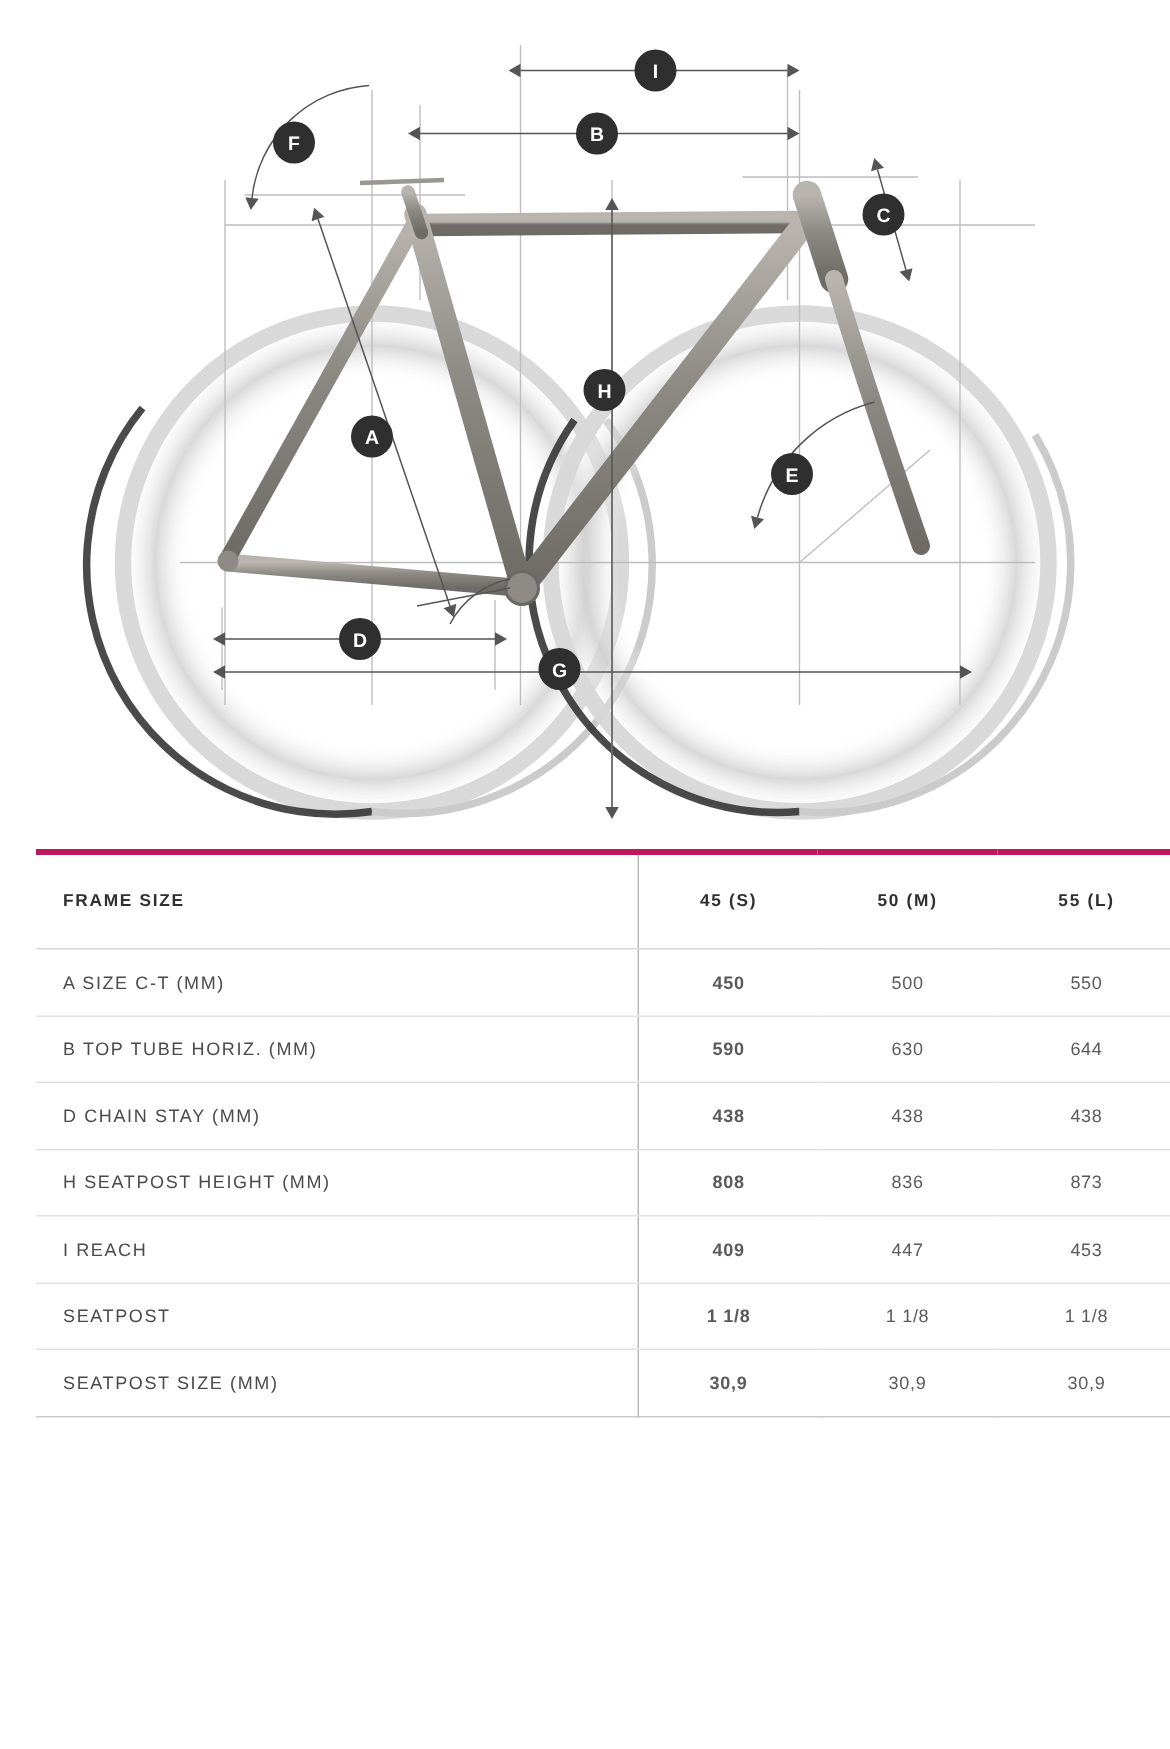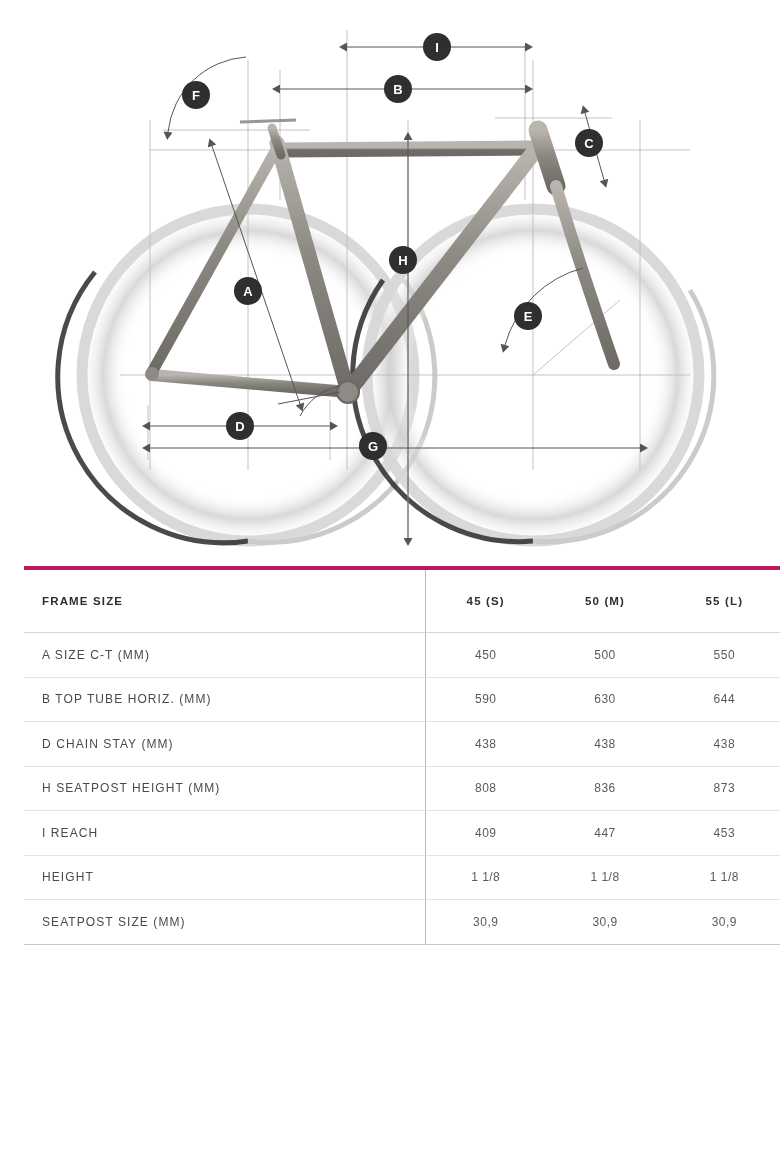--- a/index.html
+++ b/index.html
@@ -70,6 +70,7 @@
   }
   .col-div {
     border-left: 1px solid #b9b9b9;
+    font-weight: bold;
   }
   .row-label {
     text-align: left;

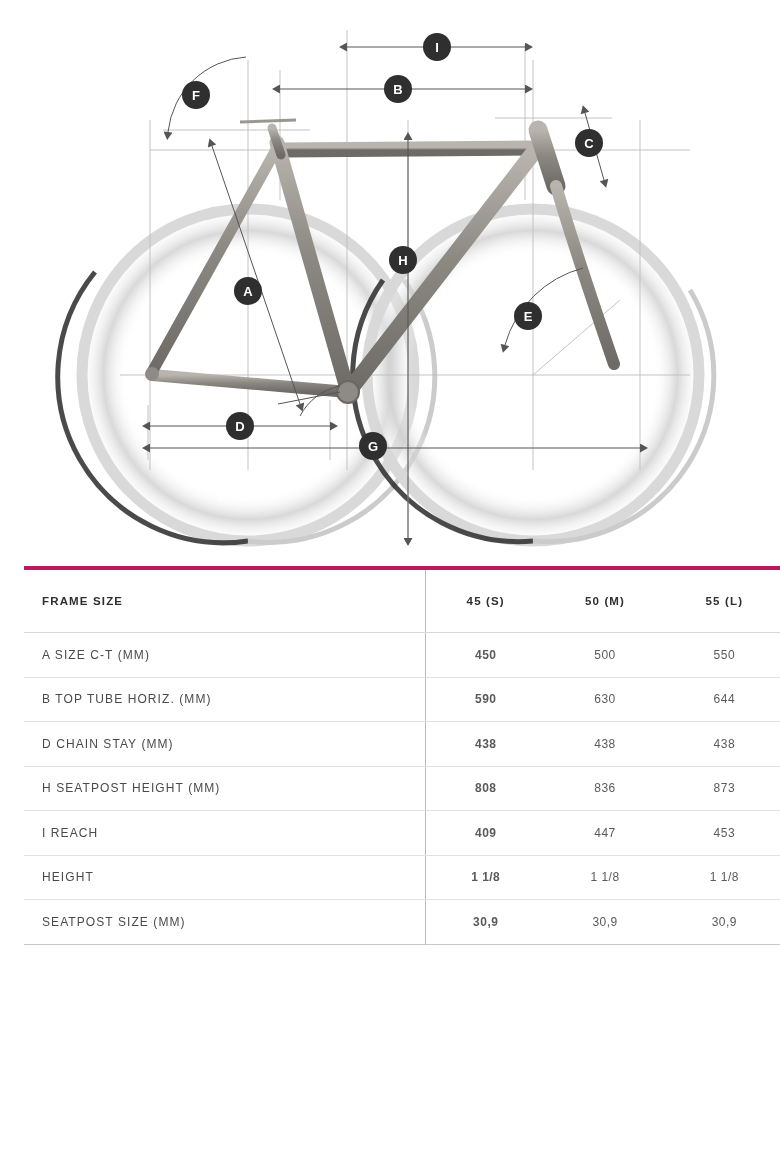--- a/index.html
+++ b/index.html
@@ -282,7 +282,7 @@
         <td class="cell-val">453</td>
       </tr>
       <tr>
-        <td class="row-label">HEIGHT</td>
+        <td class="row-label">SEATPOST</td>
         <td class="cell-val col-div">1 1/8</td>
         <td class="cell-val">1 1/8</td>
         <td class="cell-val">1 1/8</td>

